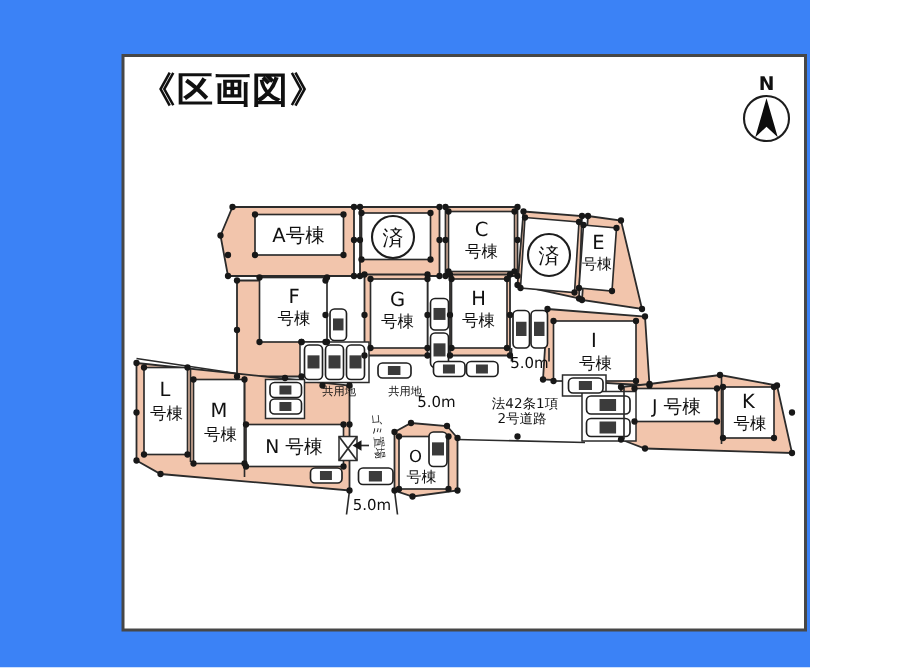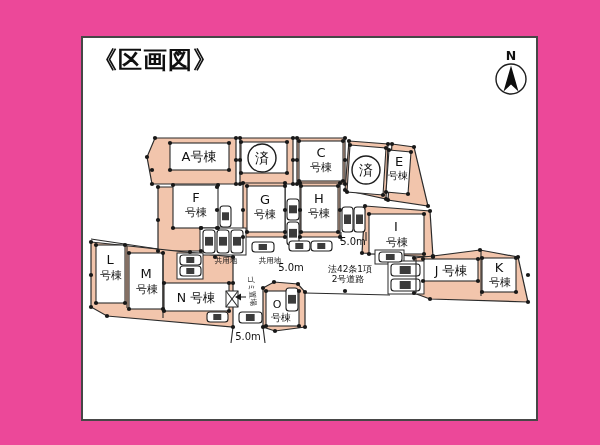--- a/index.html
+++ b/index.html
@@ -3,7 +3,7 @@
 <meta charset="utf-8">
 <style>
   html,body{margin:0;padding:0;background:#ffffff;}
-  .page{position:relative;width:600px;height:445px;background:#ec4899;overflow:hidden;}
+  .page{position:relative;width:540px;height:445px;background:#3b82f6;overflow:hidden;}
   svg{display:block;}
   .frame{fill:#ffffff;stroke:#474747;stroke-width:2;}
   .lot{fill:#f2c5ac;stroke:#2b2b2b;stroke-width:1.2;stroke-linejoin:miter;}

